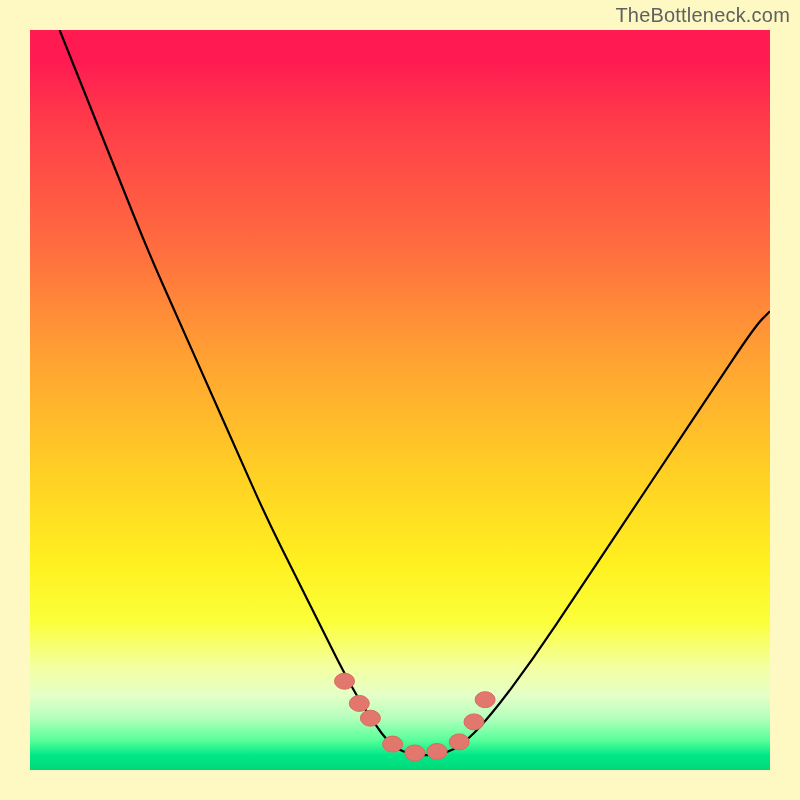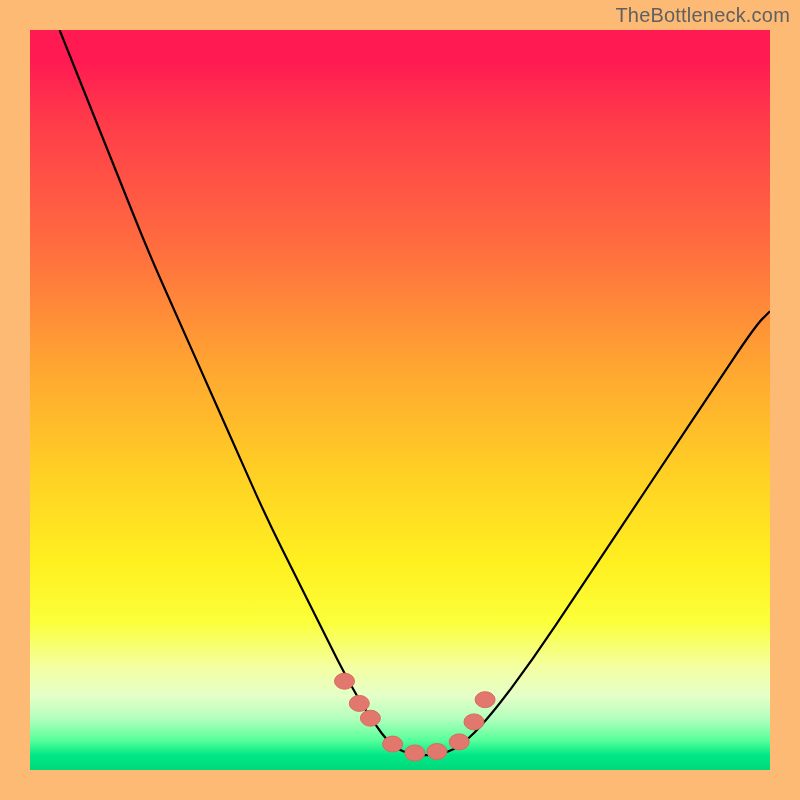--- a/index.html
+++ b/index.html
@@ -17,7 +17,7 @@
     left: 0;
     width: 800px;
     height: 800px;
-    background: #fdba74;
+    background: #fef9c3;
   }
   .plot-area {
     position: absolute;

